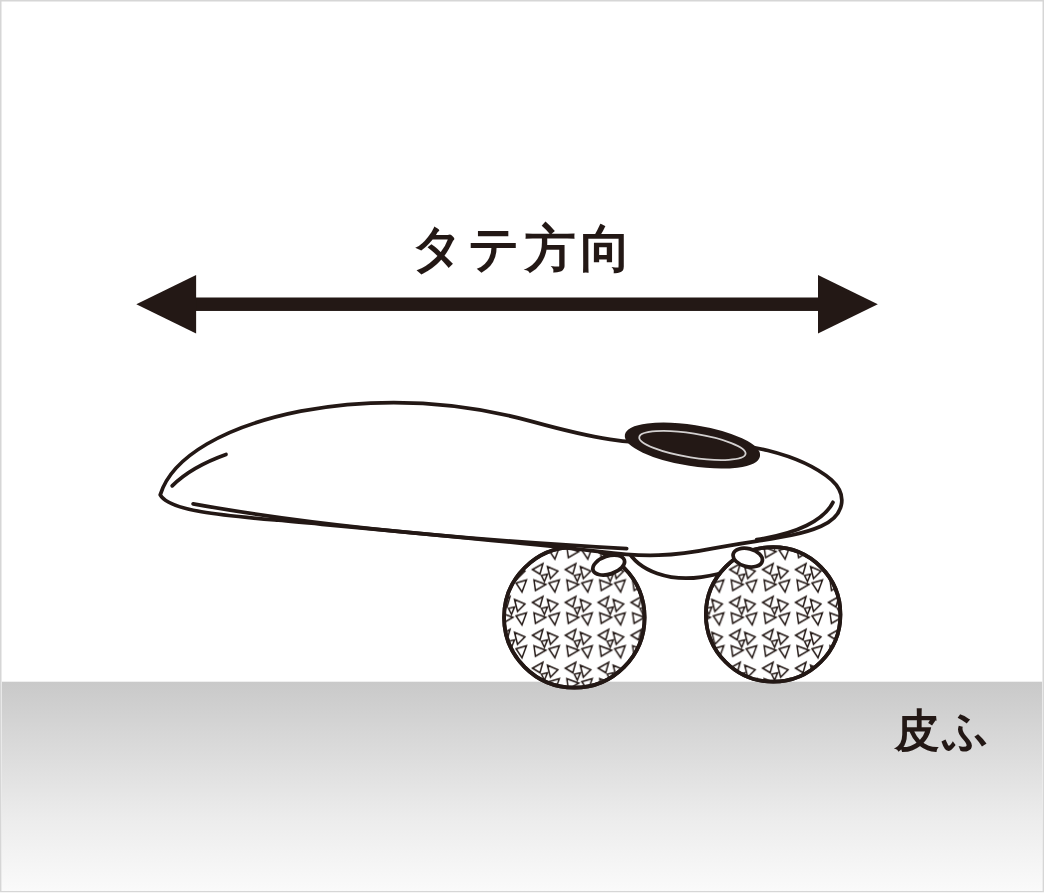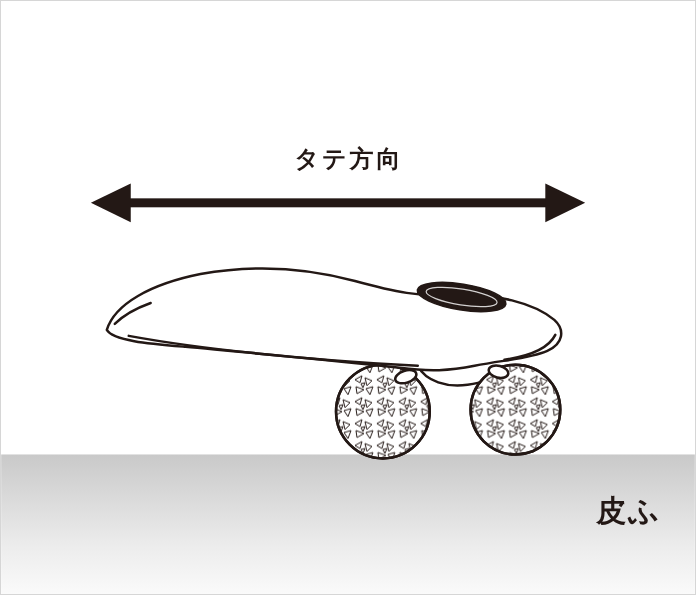--- a/index.html
+++ b/index.html
@@ -31,7 +31,7 @@
     top: 142px;
     width: 696px;
     text-align: center;
-    font-size: 24px;
+    font-size: 34px;
     font-weight: 600;
     letter-spacing: 3px;
     color: #231815;

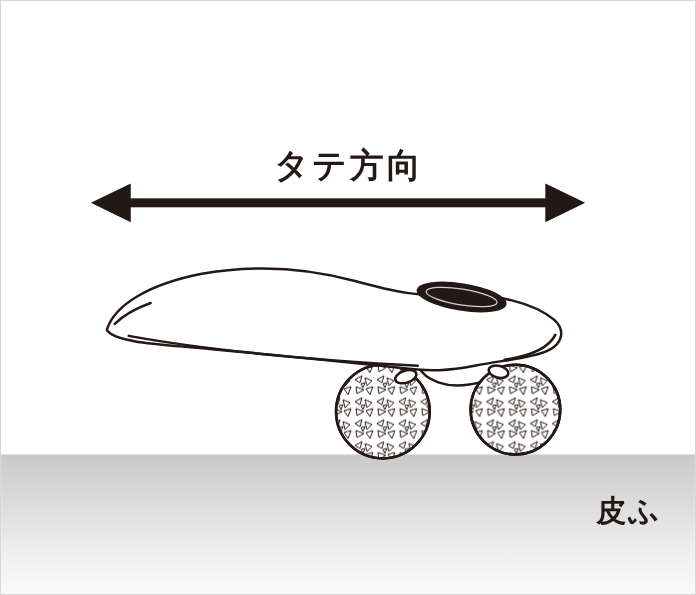--- a/index.html
+++ b/index.html
@@ -40,7 +40,7 @@
   .surface-label {
     position: absolute;
     right: 34px;
-    top: 490px;
+    top: 466px;
     font-size: 30px;
     font-weight: 600;
     letter-spacing: 2px;

